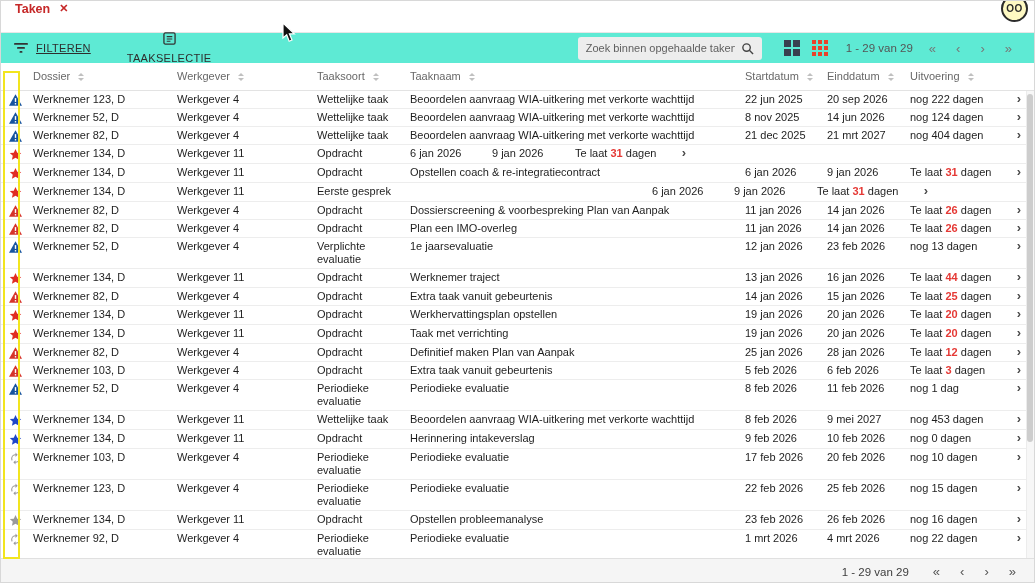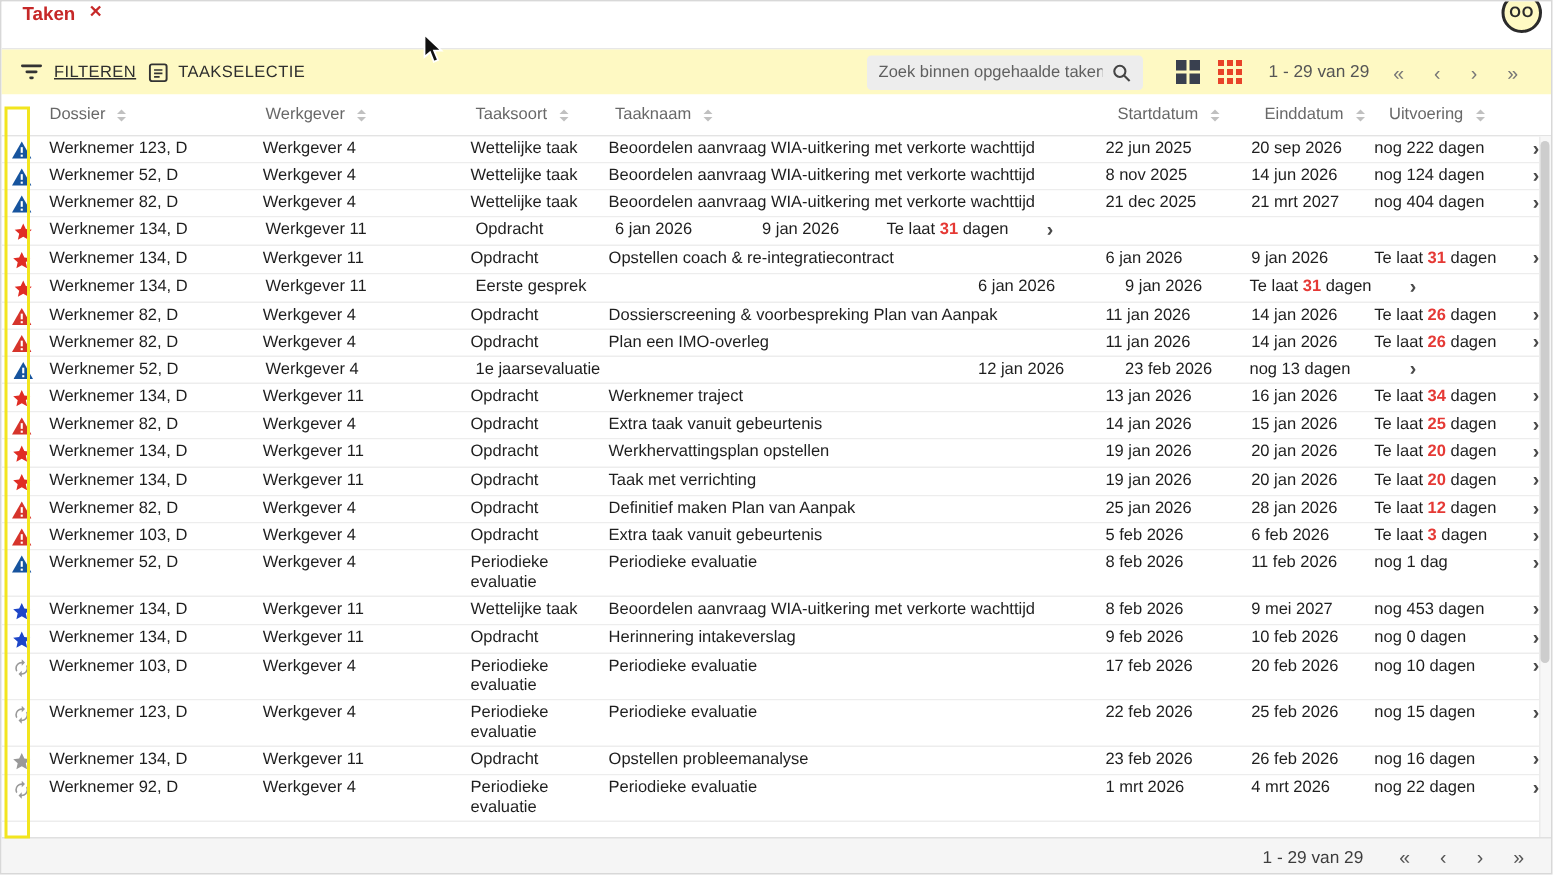--- a/index.html
+++ b/index.html
@@ -21,7 +21,7 @@
             font-size:10px; font-weight:bold; color:#2b2b2b; letter-spacing:.5px; background:#fef9c3; }
 
   
-  .toolbar { height:30px; display:flex; align-items:center; padding:0 12px; background:#fef9c3; }
+  .toolbar { height:30px; display:flex; align-items:center; padding:0 12px; background:#5eead4; }
   .tool-btn { display:flex; align-items:center; gap:7px; font-size:11px; color:#2e2e2e;
               letter-spacing:.3px; cursor:pointer; white-space:nowrap; }
   .tool-btn + .tool-btn { margin-left:8px; }

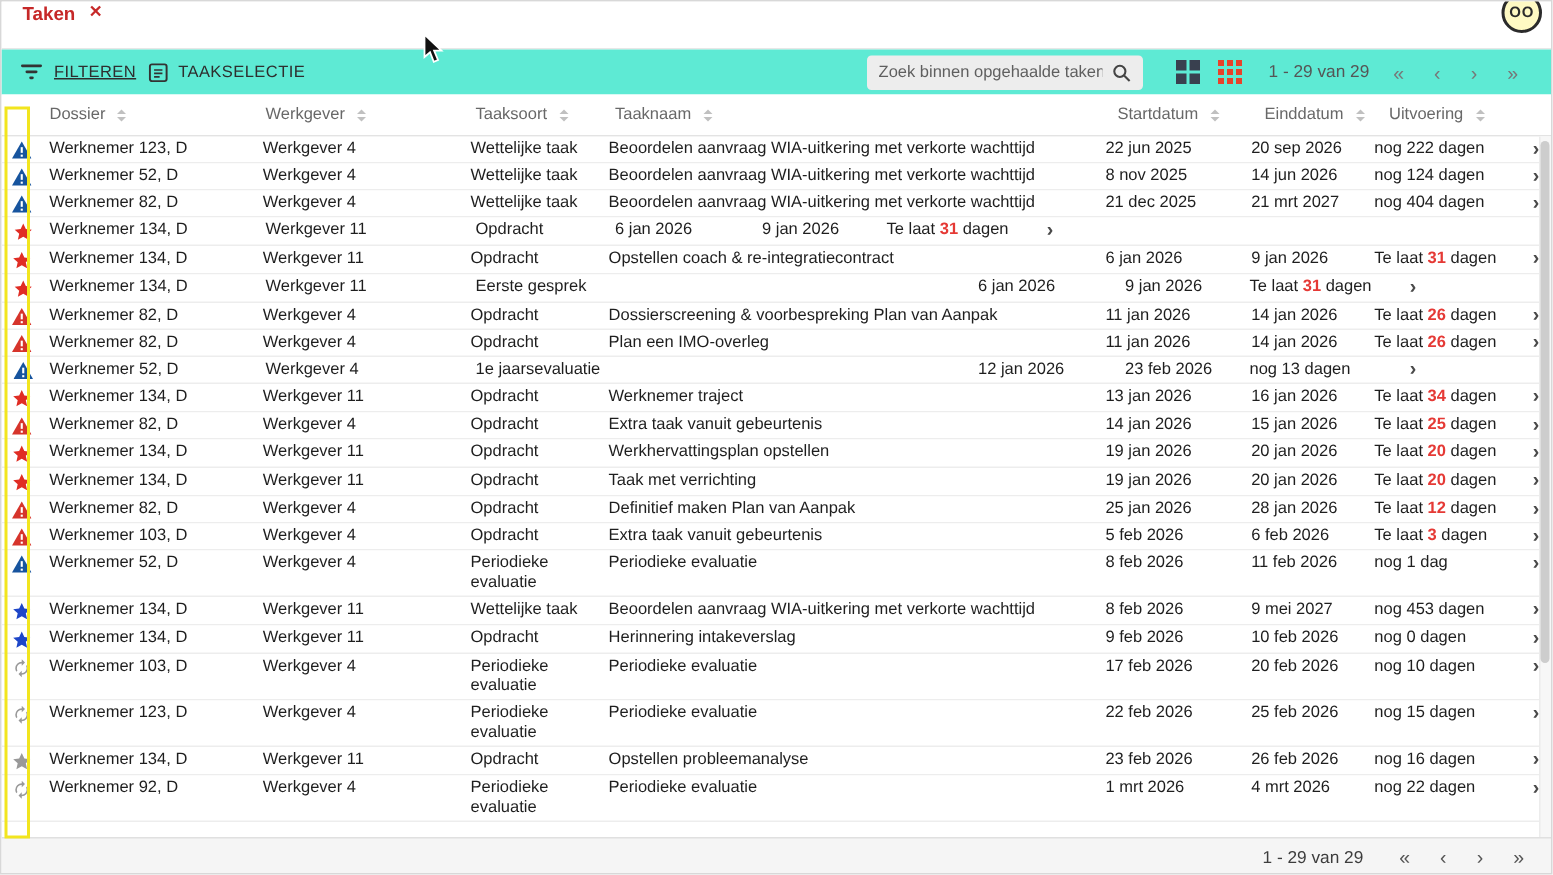--- a/index.html
+++ b/index.html
@@ -24,7 +24,7 @@
   .toolbar { height:30px; display:flex; align-items:center; padding:0 12px; background:#5eead4; }
   .tool-btn { display:flex; align-items:center; gap:7px; font-size:11px; color:#2e2e2e;
               letter-spacing:.3px; cursor:pointer; white-space:nowrap; }
-  .tool-btn + .tool-btn { margin-left:8px; }
+  .tool-btn + .tool-btn { margin-left:36px;flex-direction:column; }
   .tool-btn .lbl-underline { text-decoration:underline; }
   .searchbox { margin-left:auto; width:184px; height:23px; background:#ededed; border-radius:3px;
                display:flex; align-items:center; padding:0 8px; gap:6px; }

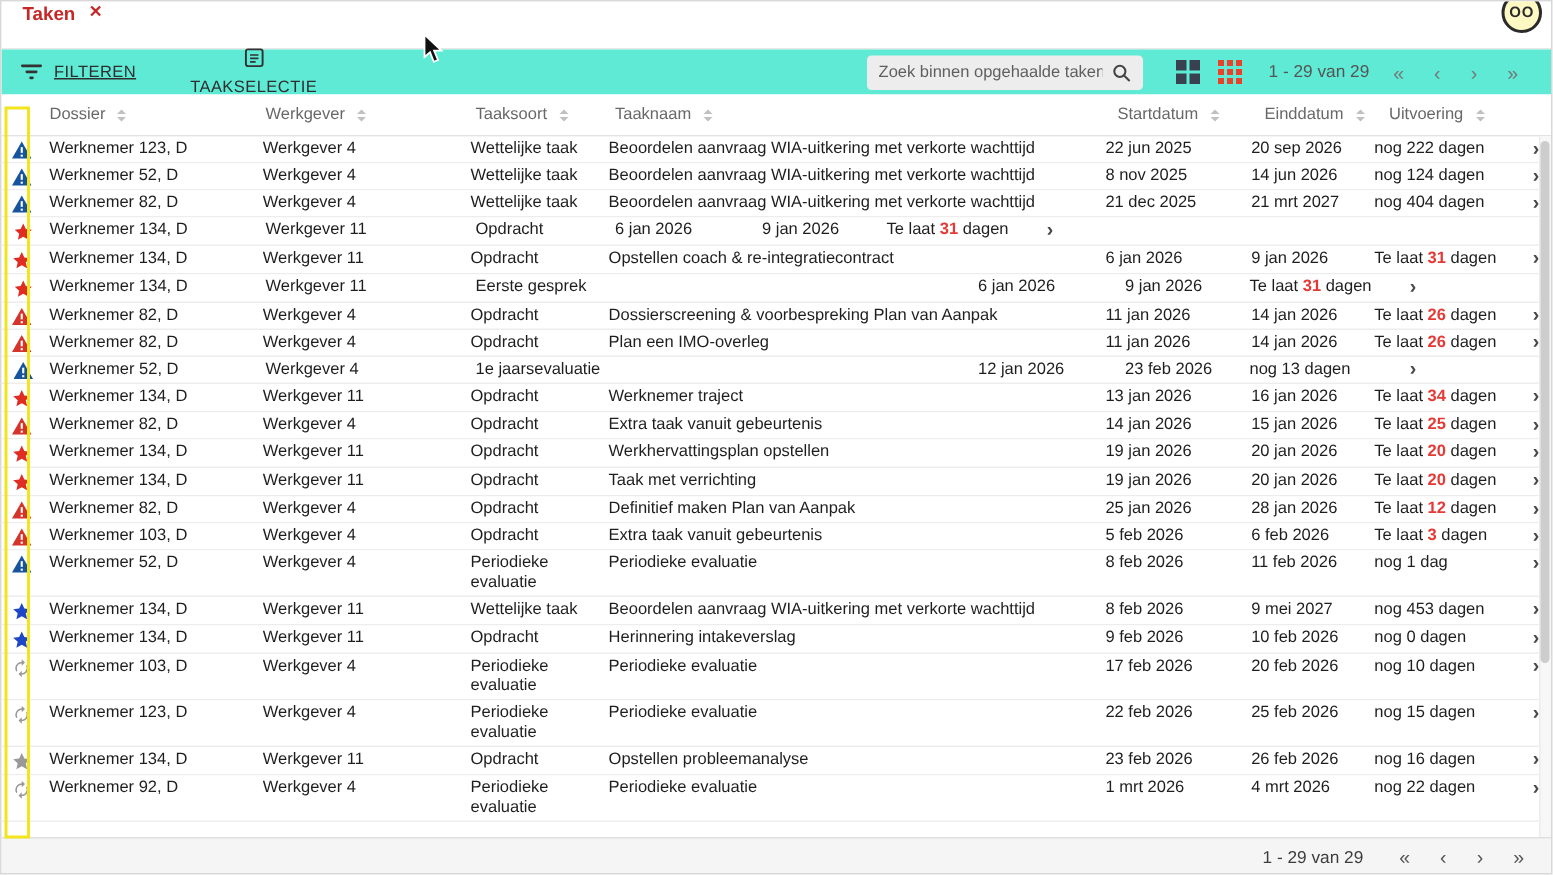--- a/index.html
+++ b/index.html
@@ -57,7 +57,7 @@
   .c-taaksoort { width:93px; }
   .c-taaknaam  { width:335px; }
   .c-start  { width:82px; }
-  .c-eind   { width:83px;margin-left:16px; }
+  .c-eind   { width:83px; }
   .c-uitv   { width:103px; }
   .c-chev   { width:20px; text-align:center; color:#4a4a4a; font-weight:bold; font-size:13px; line-height:12px; }
   .uit-num { color:#e53935; font-weight:bold; }

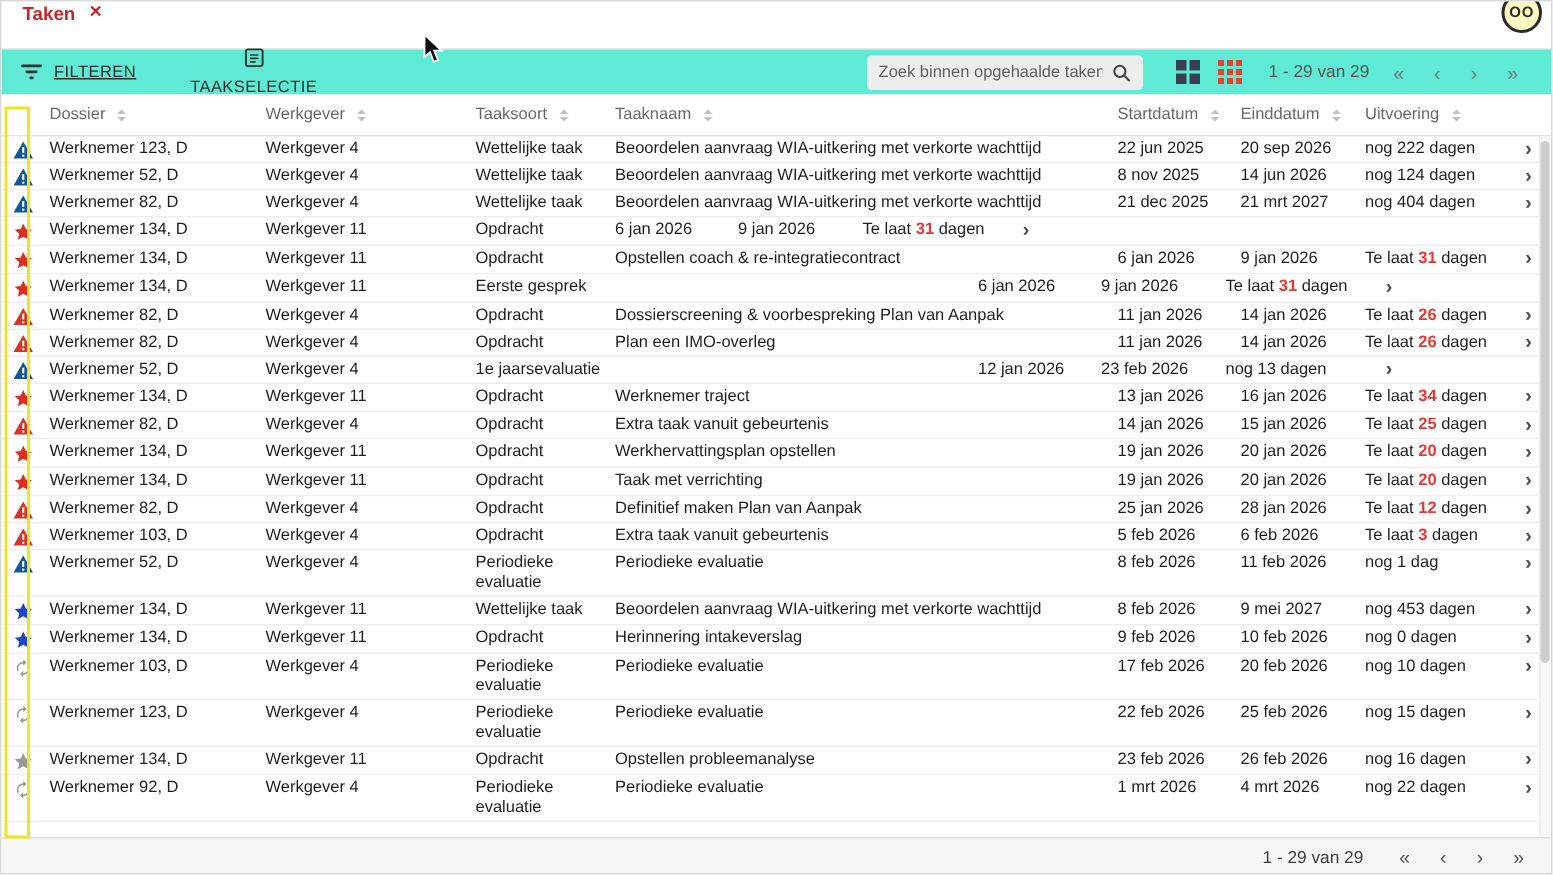--- a/index.html
+++ b/index.html
@@ -371,6 +371,7 @@
       </div>
     <div class="cell c-dossier">Werknemer 52, D</div>
     <div class="cell c-werkgever">Werkgever 4</div>
+    <div class="cell c-taaksoort">Verplichte evaluatie</div>
     <div class="cell c-taaknaam">1e jaarsevaluatie</div>
     <div class="cell c-start">12 jan 2026</div>
     <div class="cell c-eind">23 feb 2026</div>

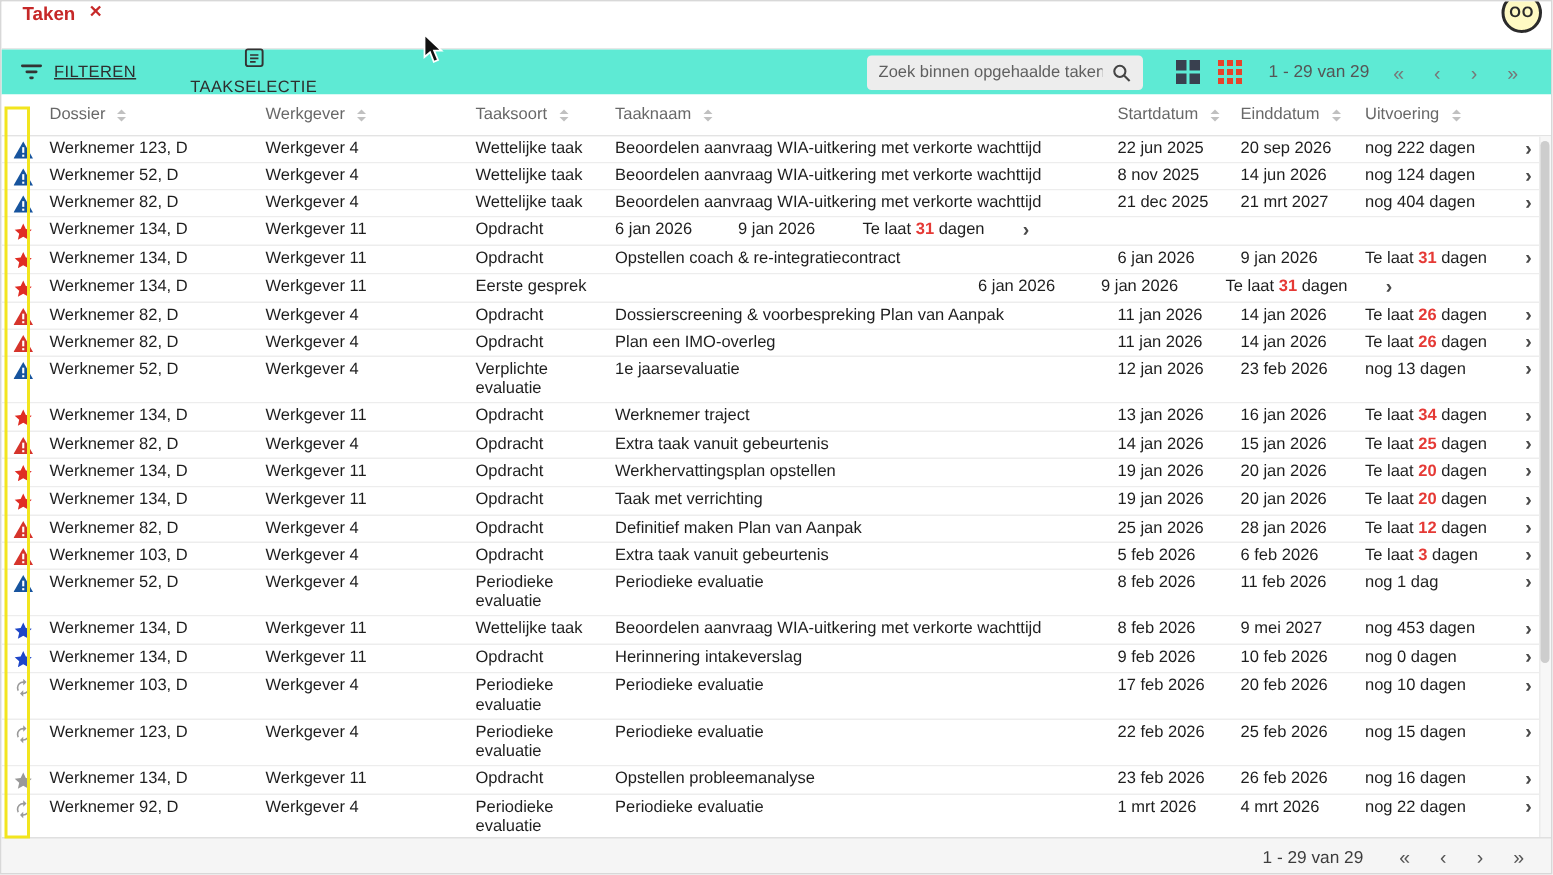--- a/index.html
+++ b/index.html
@@ -393,7 +393,7 @@
     <div class="cell c-taaknaam">Werknemer traject</div>
     <div class="cell c-start">13 jan 2026</div>
     <div class="cell c-eind">16 jan 2026</div>
-    <div class="cell c-uitv"><span class="uit-pre">Te laat </span><span class="uit-num">34</span><span class="uit-post"> dagen</span></div>
+    <div class="cell c-uitv"><span class="uit-pre">Te laat </span><span class="uit-num">44</span><span class="uit-post"> dagen</span></div>
     <div class="cell c-chev">›</div>
   </div>
 

